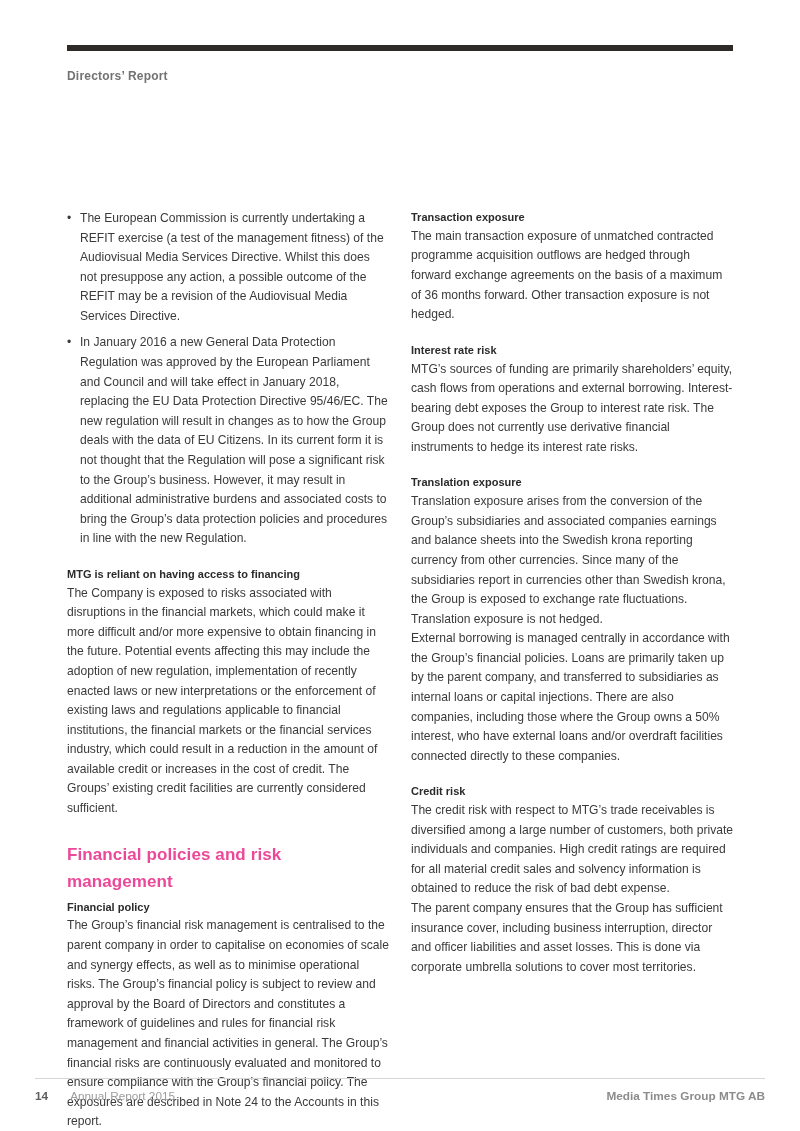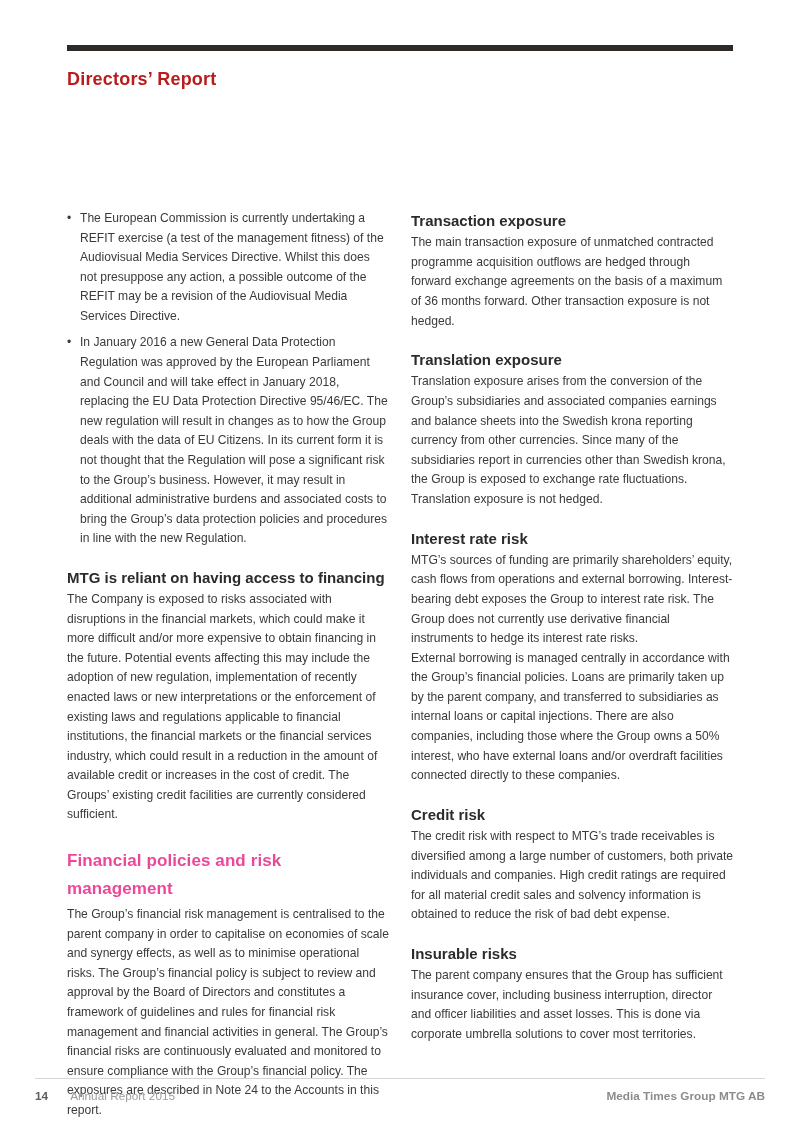--- a/index.html
+++ b/index.html
@@ -18,8 +18,8 @@
   }
   .page-title {
     position: absolute; left: 67px; top: 69px;
-    font-size: 18px; font-weight: bold;
-    color: #b91c1c; letter-spacing: 0.2px;
+    font-size: 12px; font-weight: bold;
+    color: #737373; letter-spacing: 0.2px;
   }
   .columns {
     position: absolute; left: 67px; top: 209px;

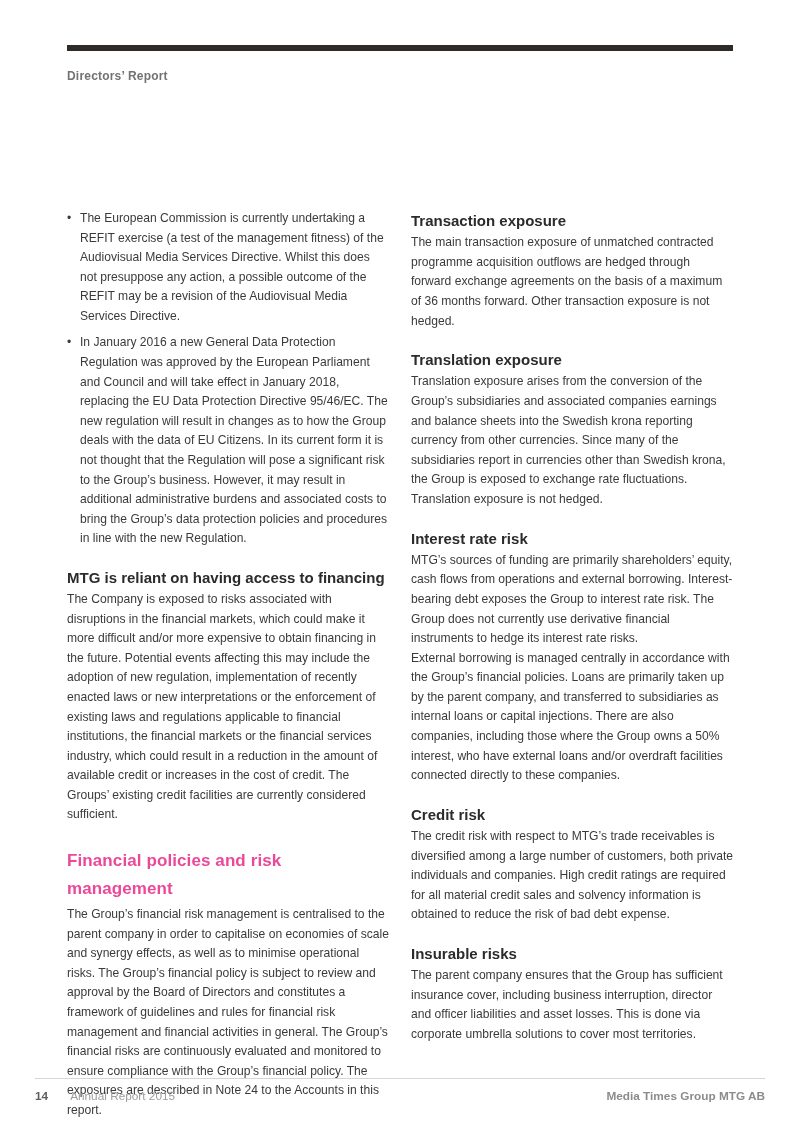--- a/index.html
+++ b/index.html
@@ -34,7 +34,7 @@
     color: #3a3a3a;
   }
   .sec-heading {
-    font-size: 15px; font-weight: bold;
+    font-size: 11px; font-weight: bold;
     color: #2b2b2b; margin-top: 17px;
   }
   .section:first-child .sec-heading { margin-top: 0; }

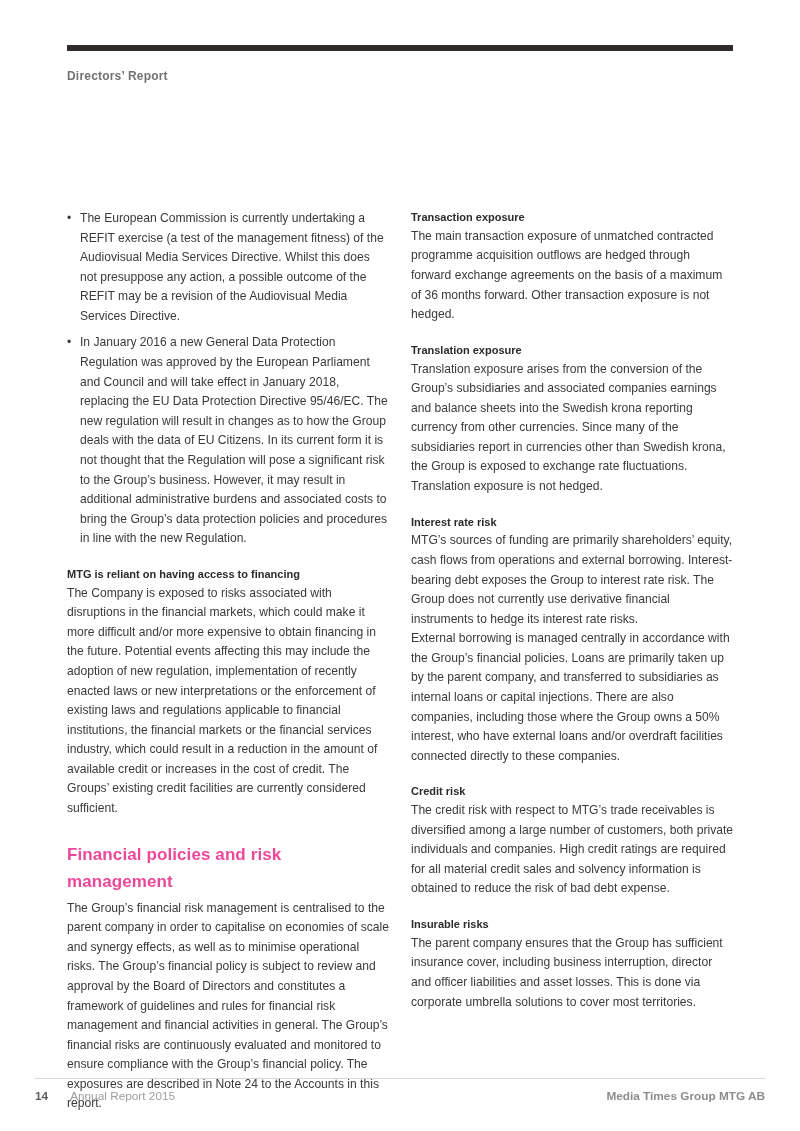--- a/index.html
+++ b/index.html
@@ -91,12 +91,12 @@
       <p>The main transaction exposure of unmatched contracted programme acquisition outflows are hedged through forward exchange agreements on the basis of a maximum of 36 months forward. Other transaction exposure is not hedged.</p>
     </div>
     <div class="section">
+      <h3 class="sec-heading">Interest rate risk</h3>
+      <p>MTG’s sources of funding are primarily shareholders’ equity, cash flows from operations and external borrowing. Interest-bearing debt exposes the Group to interest rate risk. The Group does not currently use derivative financial instruments to hedge its interest rate risks.</p>
+    </div>
+    <div class="section">
       <h3 class="sec-heading">Translation exposure</h3>
       <p>Translation exposure arises from the conversion of the Group’s subsidiaries and associated companies earnings and balance sheets into the Swedish krona reporting currency from other currencies. Since many of the subsidiaries report in currencies other than Swedish krona, the Group is exposed to exchange rate fluctuations. Translation exposure is not hedged.</p>
-    </div>
-    <div class="section">
-      <h3 class="sec-heading">Interest rate risk</h3>
-      <p>MTG’s sources of funding are primarily shareholders’ equity, cash flows from operations and external borrowing. Interest-bearing debt exposes the Group to interest rate risk. The Group does not currently use derivative financial instruments to hedge its interest rate risks.</p>
     </div>
     <div class="section">
       <p>External borrowing is managed centrally in accordance with the Group’s financial policies. Loans are primarily taken up by the parent company, and transferred to subsidiaries as internal loans or capital injections. There are also companies, including those where the Group owns a 50% interest, who have external loans and/or overdraft facilities connected directly to these companies.</p>

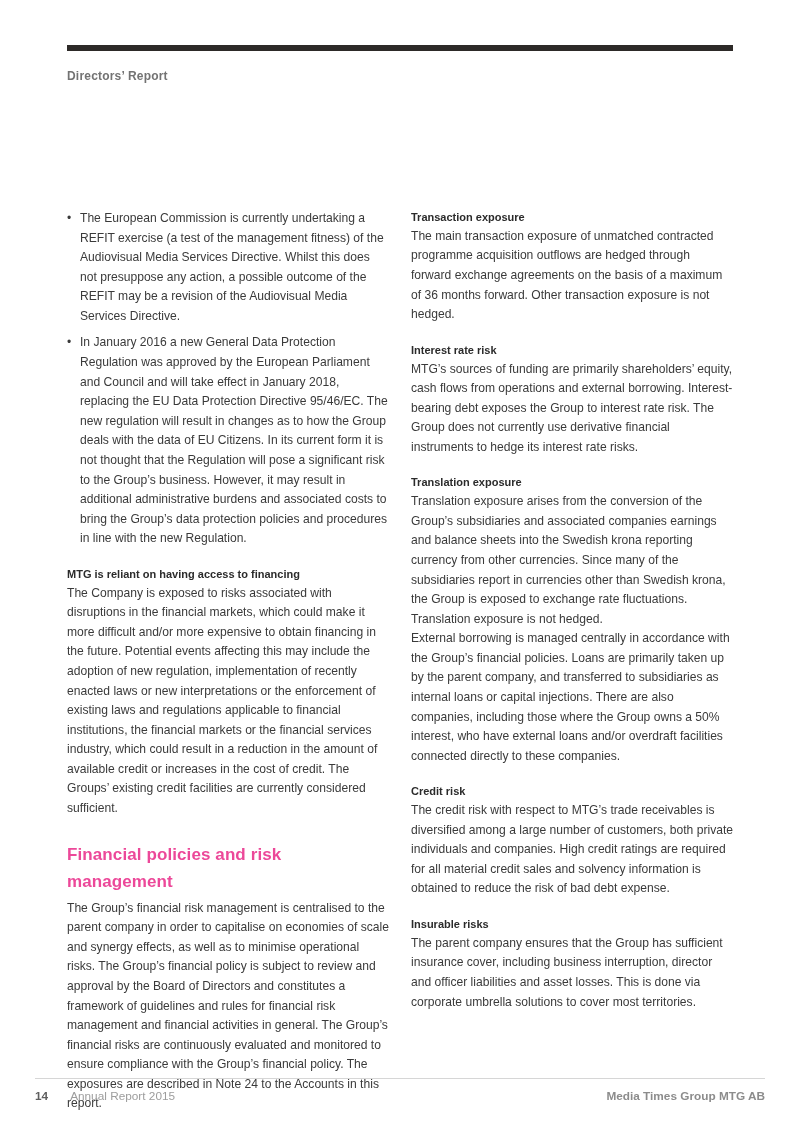--- a/index.html
+++ b/index.html
@@ -80,6 +80,7 @@
     <h2 class="red-heading">Financial policies and risk management</h2>
 
     <div class="section">
+      <h3 class="sec-heading" style="margin-top:0;">Financial policy</h3>
       <p>The Group’s financial risk management is centralised to the parent company in order to capitalise on economies of scale and synergy effects, as well as to minimise operational risks. The Group’s financial policy is subject to review and approval by the Board of Directors and constitutes a framework of guidelines and rules for financial risk management and financial activities in general. The Group’s financial risks are continuously evaluated and monitored to ensure compliance with the Group’s financial policy. The exposures are described in Note 24 to the Accounts in this report.</p>
     </div>
 

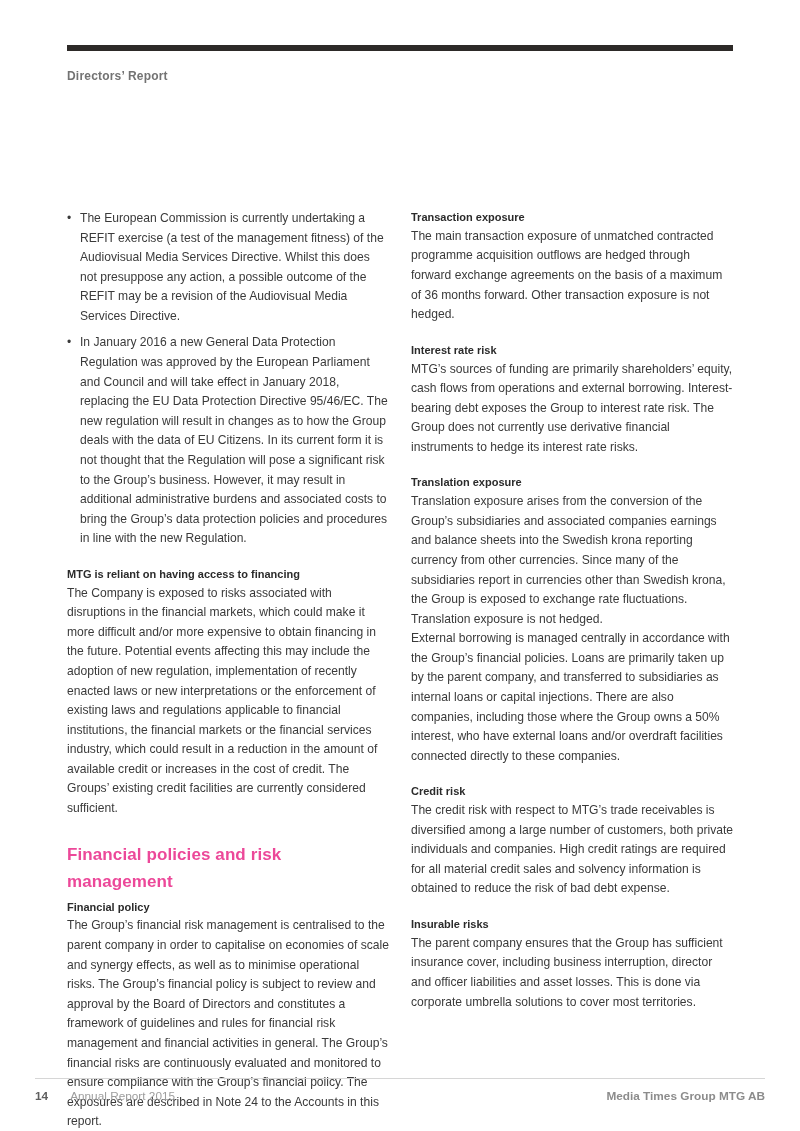--- a/index.html
+++ b/index.html
@@ -107,7 +107,6 @@
       <p>The credit risk with respect to MTG’s trade receivables is diversified among a large number of customers, both private individuals and companies. High credit ratings are required for all material credit sales and solvency information is obtained to reduce the risk of bad debt expense.</p>
     </div>
     <div class="section">
-      <h3 class="sec-heading">Insurable risks</h3>
       <p>The parent company ensures that the Group has sufficient insurance cover, including business interruption, director and officer liabilities and asset losses. This is done via corporate umbrella solutions to cover most territories.</p>
     </div>
   </div>

